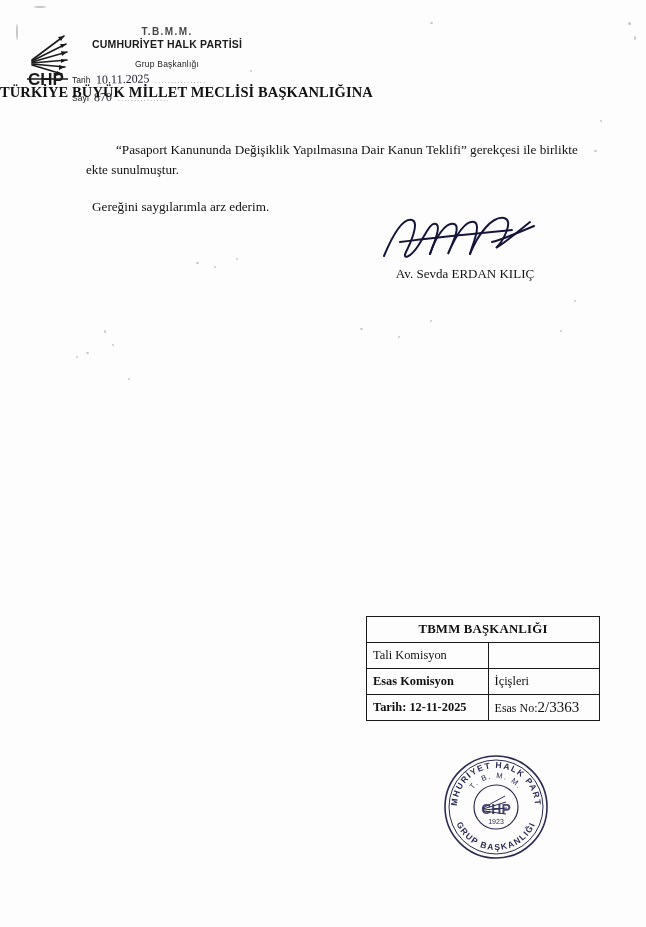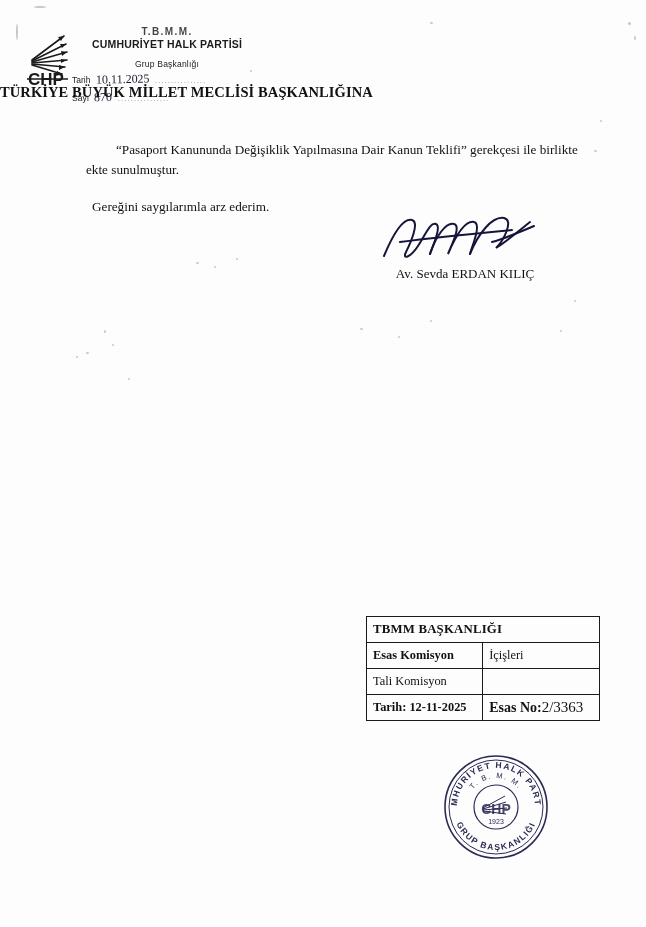--- a/index.html
+++ b/index.html
@@ -166,7 +166,7 @@
     vertical-align: middle;
   }
   .tbmm-head {
-    text-align: left;
+    text-align: center;
     font-weight: bold;
     font-size: 12.8px;
     letter-spacing: .2px;

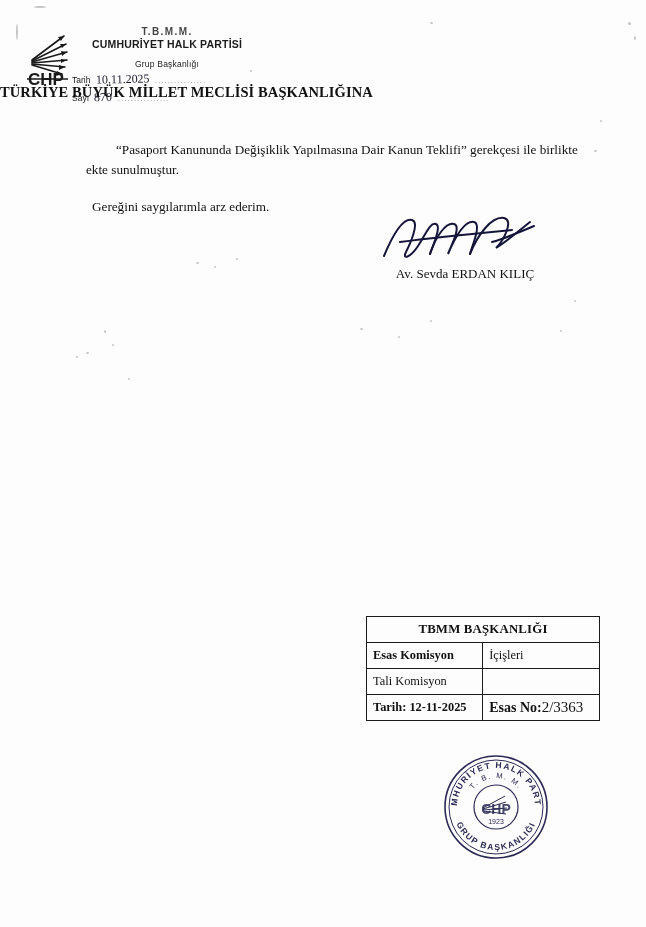--- a/index.html
+++ b/index.html
@@ -284,12 +284,12 @@
       <td class="tbmm-head" colspan="2">TBMM BAŞKANLIĞI</td>
     </tr>
     <tr>
+      <td>Tali Komisyon</td>
+      <td></td>
+    </tr>
+    <tr>
       <td class="cell-bold">Esas Komisyon</td>
       <td>İçişleri</td>
-    </tr>
-    <tr>
-      <td>Tali Komisyon</td>
-      <td></td>
     </tr>
     <tr>
       <td>

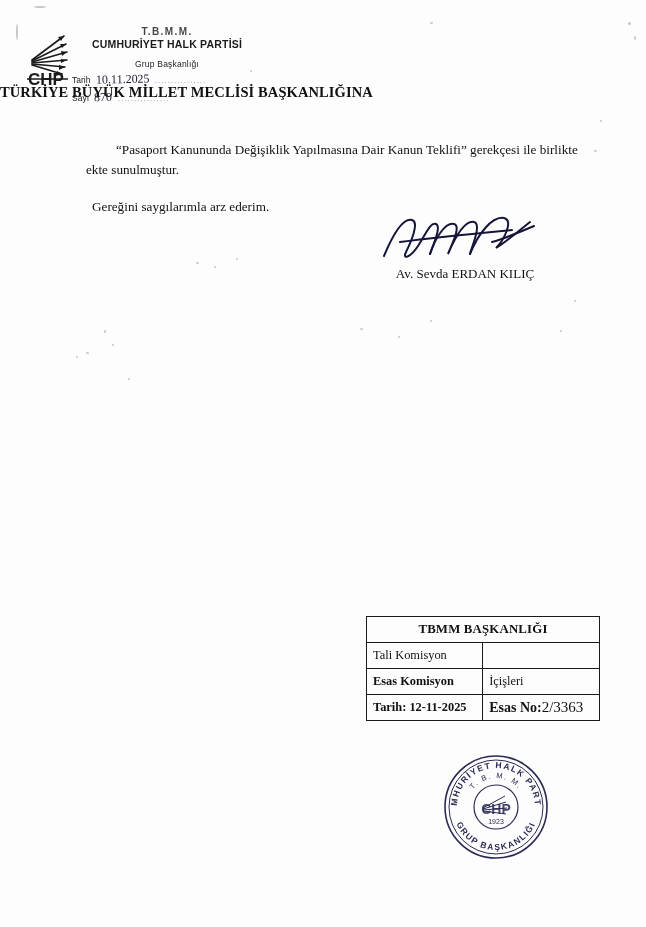--- a/index.html
+++ b/index.html
@@ -173,7 +173,7 @@
   }
   .cell-bold { font-weight: bold; }
   .cell-date { font-weight: bold; font-size: 12.4px; }
-  .esas-no-label { font-weight: bold; font-size: 14px; }
+  .esas-no-label { font-weight: normal; font-size: 12px; }
   .esas-no-val { font-weight: normal; font-size: 15px; }
 
   

